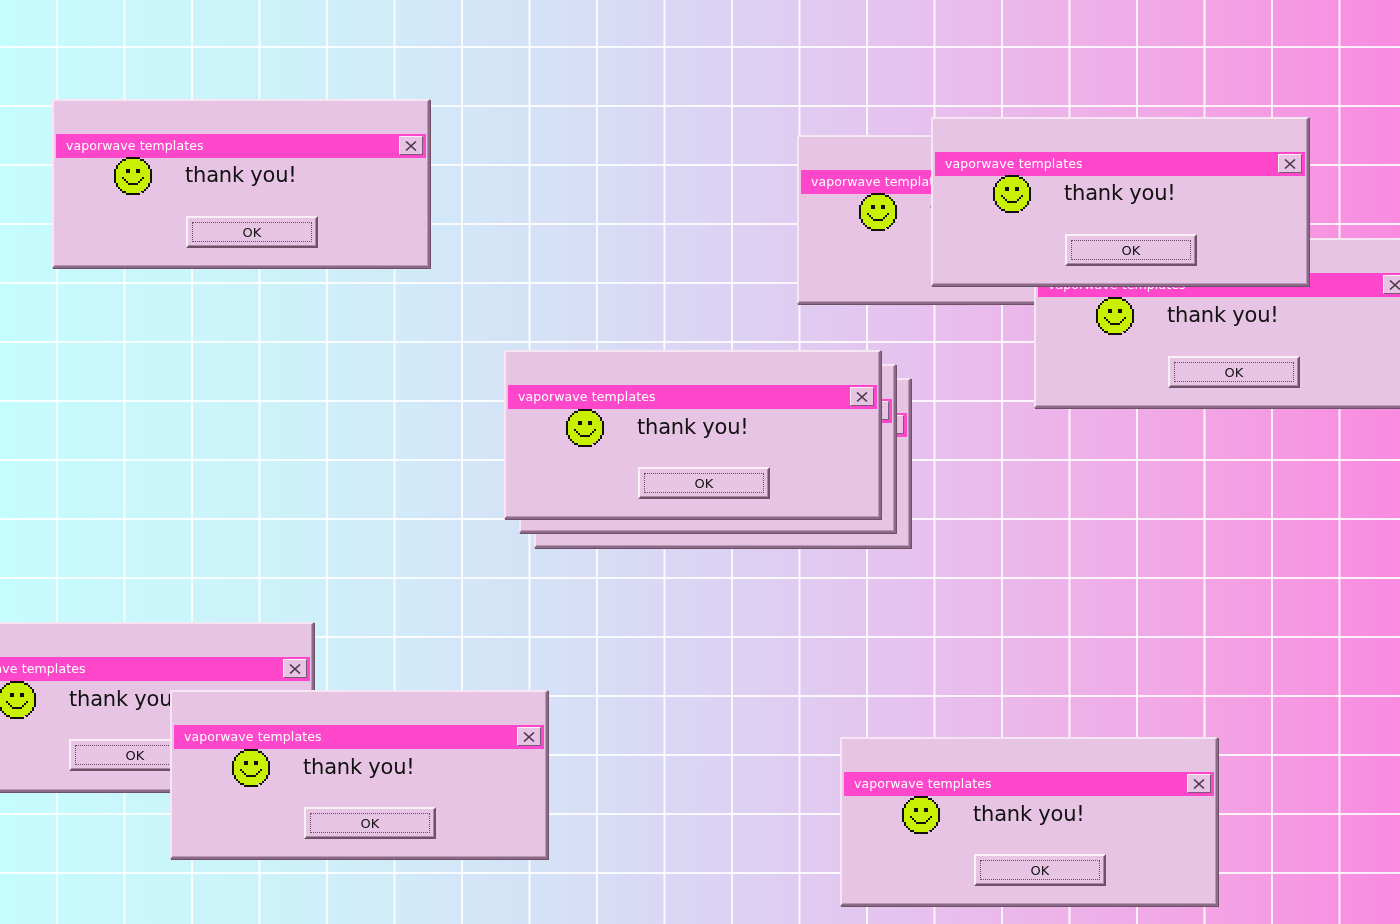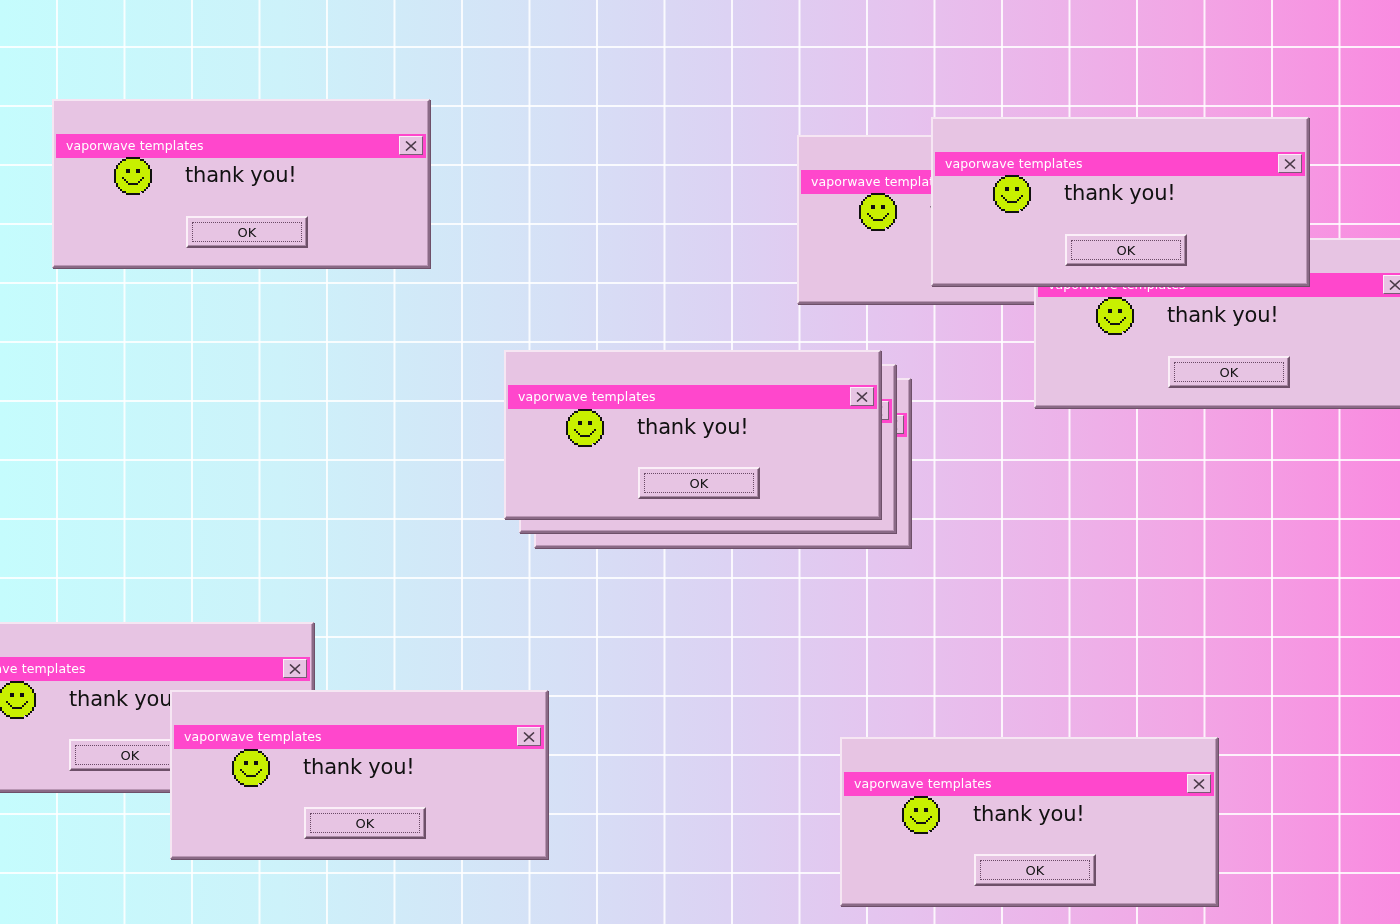--- a/index.html
+++ b/index.html
@@ -49,7 +49,7 @@
     white-space: nowrap;
   }
   .okbtn {
-    position: absolute; width: 122px; height: 32px; box-sizing: border-box;
+    position: absolute; width: 132px; height: 32px; box-sizing: border-box;
     background: #e7c4e3;
     border-top: 2px solid #fbeff8; border-left: 2px solid #fbeff8;
     border-right: 2px solid #6e5069; border-bottom: 2px solid #6e5069;

